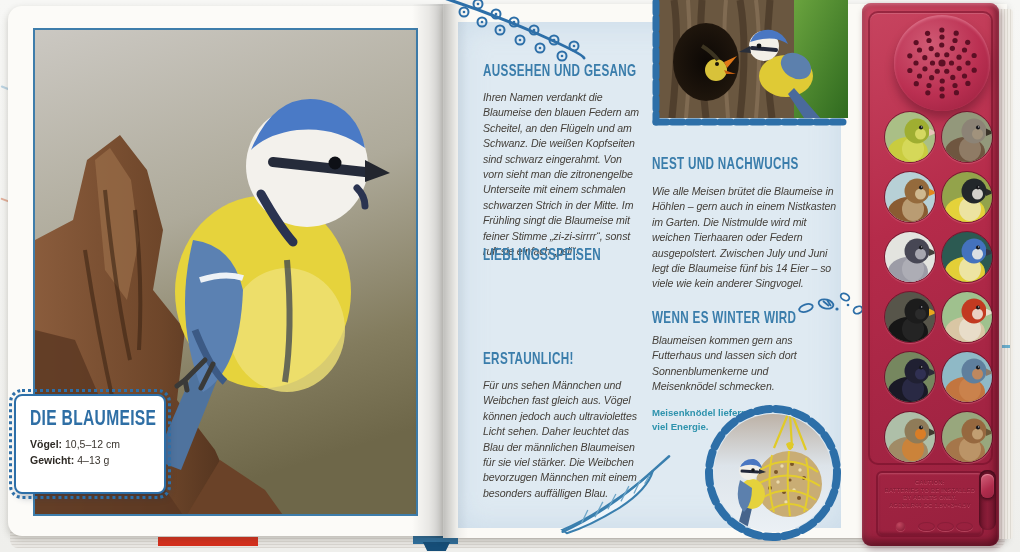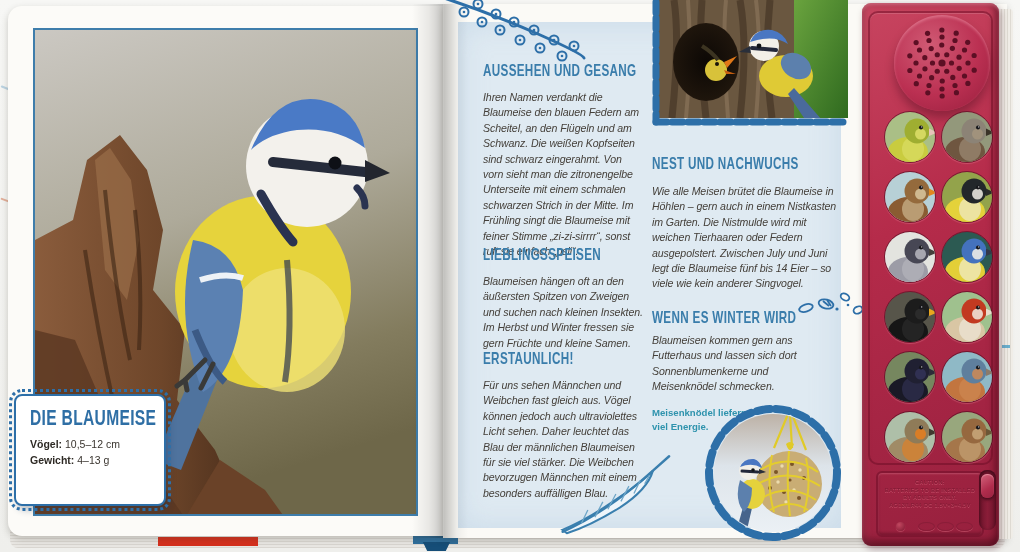--- a/index.html
+++ b/index.html
@@ -186,7 +186,6 @@
   <div class="abs hand heading" style="left:483px;top:62px;">AUSSEHEN UND GESANG</div>
   <div class="abs body-txt" style="left:483px;top:90px;width:161px;">Ihren Namen verdankt die Blaumeise den blauen Federn am Scheitel, an den Flügeln und am Schwanz. Die weißen Kopfseiten sind schwarz eingerahmt. Von vorn sieht man die zitronengelbe Unterseite mit einem schmalen schwarzen Strich in der Mitte. Im Frühling singt die Blaumeise mit feiner Stimme „zi-zi-sirrrr“, sonst ruft sie einfach „psii“.</div>
   <div class="abs hand heading" style="left:483px;top:246px;">LIEBLINGSSPEISEN</div>
-  <div class="abs body-txt" style="left:483px;top:274px;width:163px;">Blaumeisen hängen oft an den äußersten Spitzen von Zweigen und suchen nach kleinen Insekten. Im Herbst und Winter fressen sie gern Früchte und kleine Samen.</div>
   <div class="abs hand heading" style="left:483px;top:350px;">ERSTAUNLICH!</div>
   <div class="abs body-txt" style="left:483px;top:378px;width:161px;">Für uns sehen Männchen und Weibchen fast gleich aus. Vögel können jedoch auch ultraviolettes Licht sehen. Daher leuchtet das Blau der männlichen Blaumeisen für sie viel stärker. Die Weibchen bevorzugen Männchen mit einem besonders auffälligen Blau.</div>
 

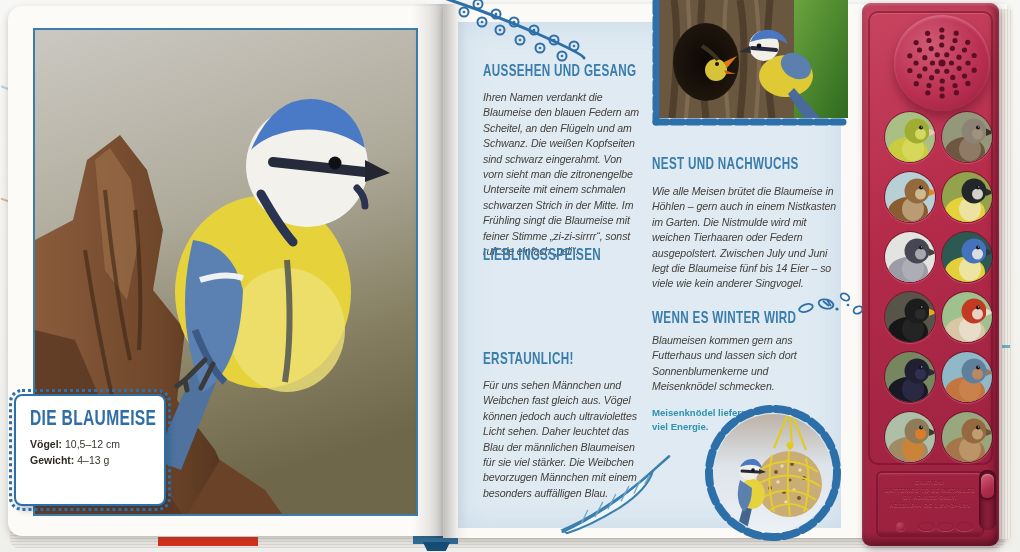--- a/index.html
+++ b/index.html
@@ -31,7 +31,7 @@
   .main-photo svg{display:block;}
 
   
-  .info-box{left:14px;top:394px;width:152px;height:112px;background:#ffffff;border:2px solid #2d6fa8;border-radius:8px;
+  .info-box{left:14px;top:394px;width:152px;height:100px;background:#ffffff;border:2px solid #2d6fa8;border-radius:8px;
             outline:3px dotted #2d6fa8;outline-offset:2px;box-shadow:3px 4px 7px rgba(30,50,80,.3);padding:10px 0 0 14px;box-sizing:border-box;}
   .hand{display:inline-block;font-weight:700;color:#2f6fa5;transform:scale(.78,1.08);transform-origin:left center;white-space:nowrap;letter-spacing:.4px;}
   .info-title{font-size:20px;margin-bottom:7px;}

